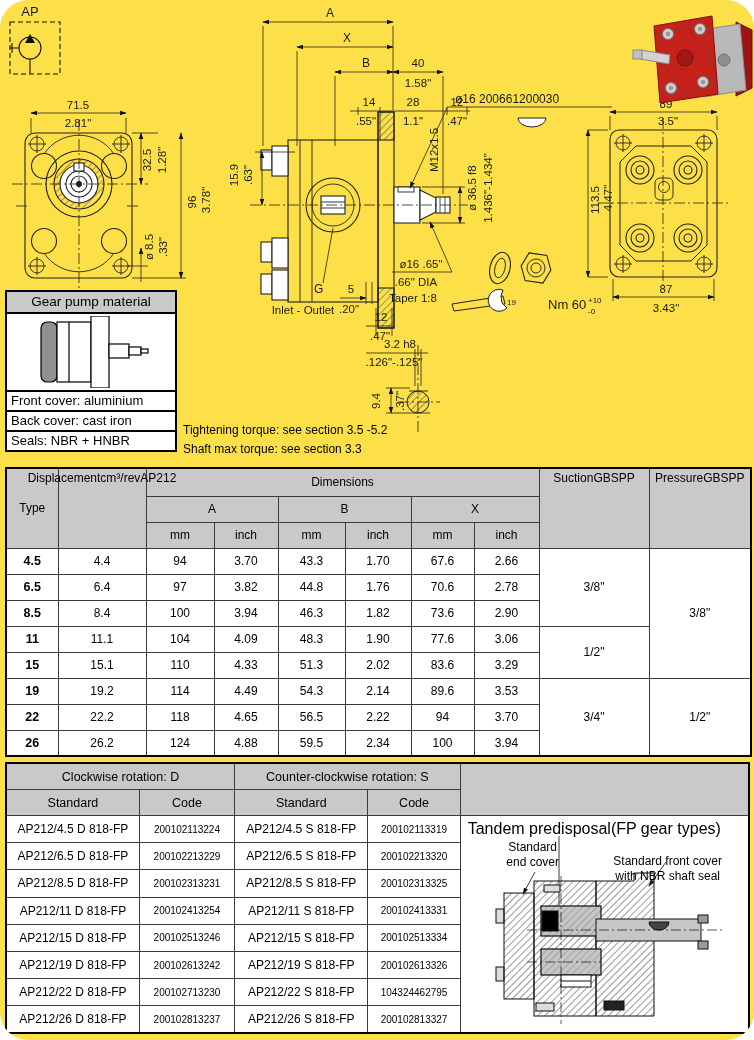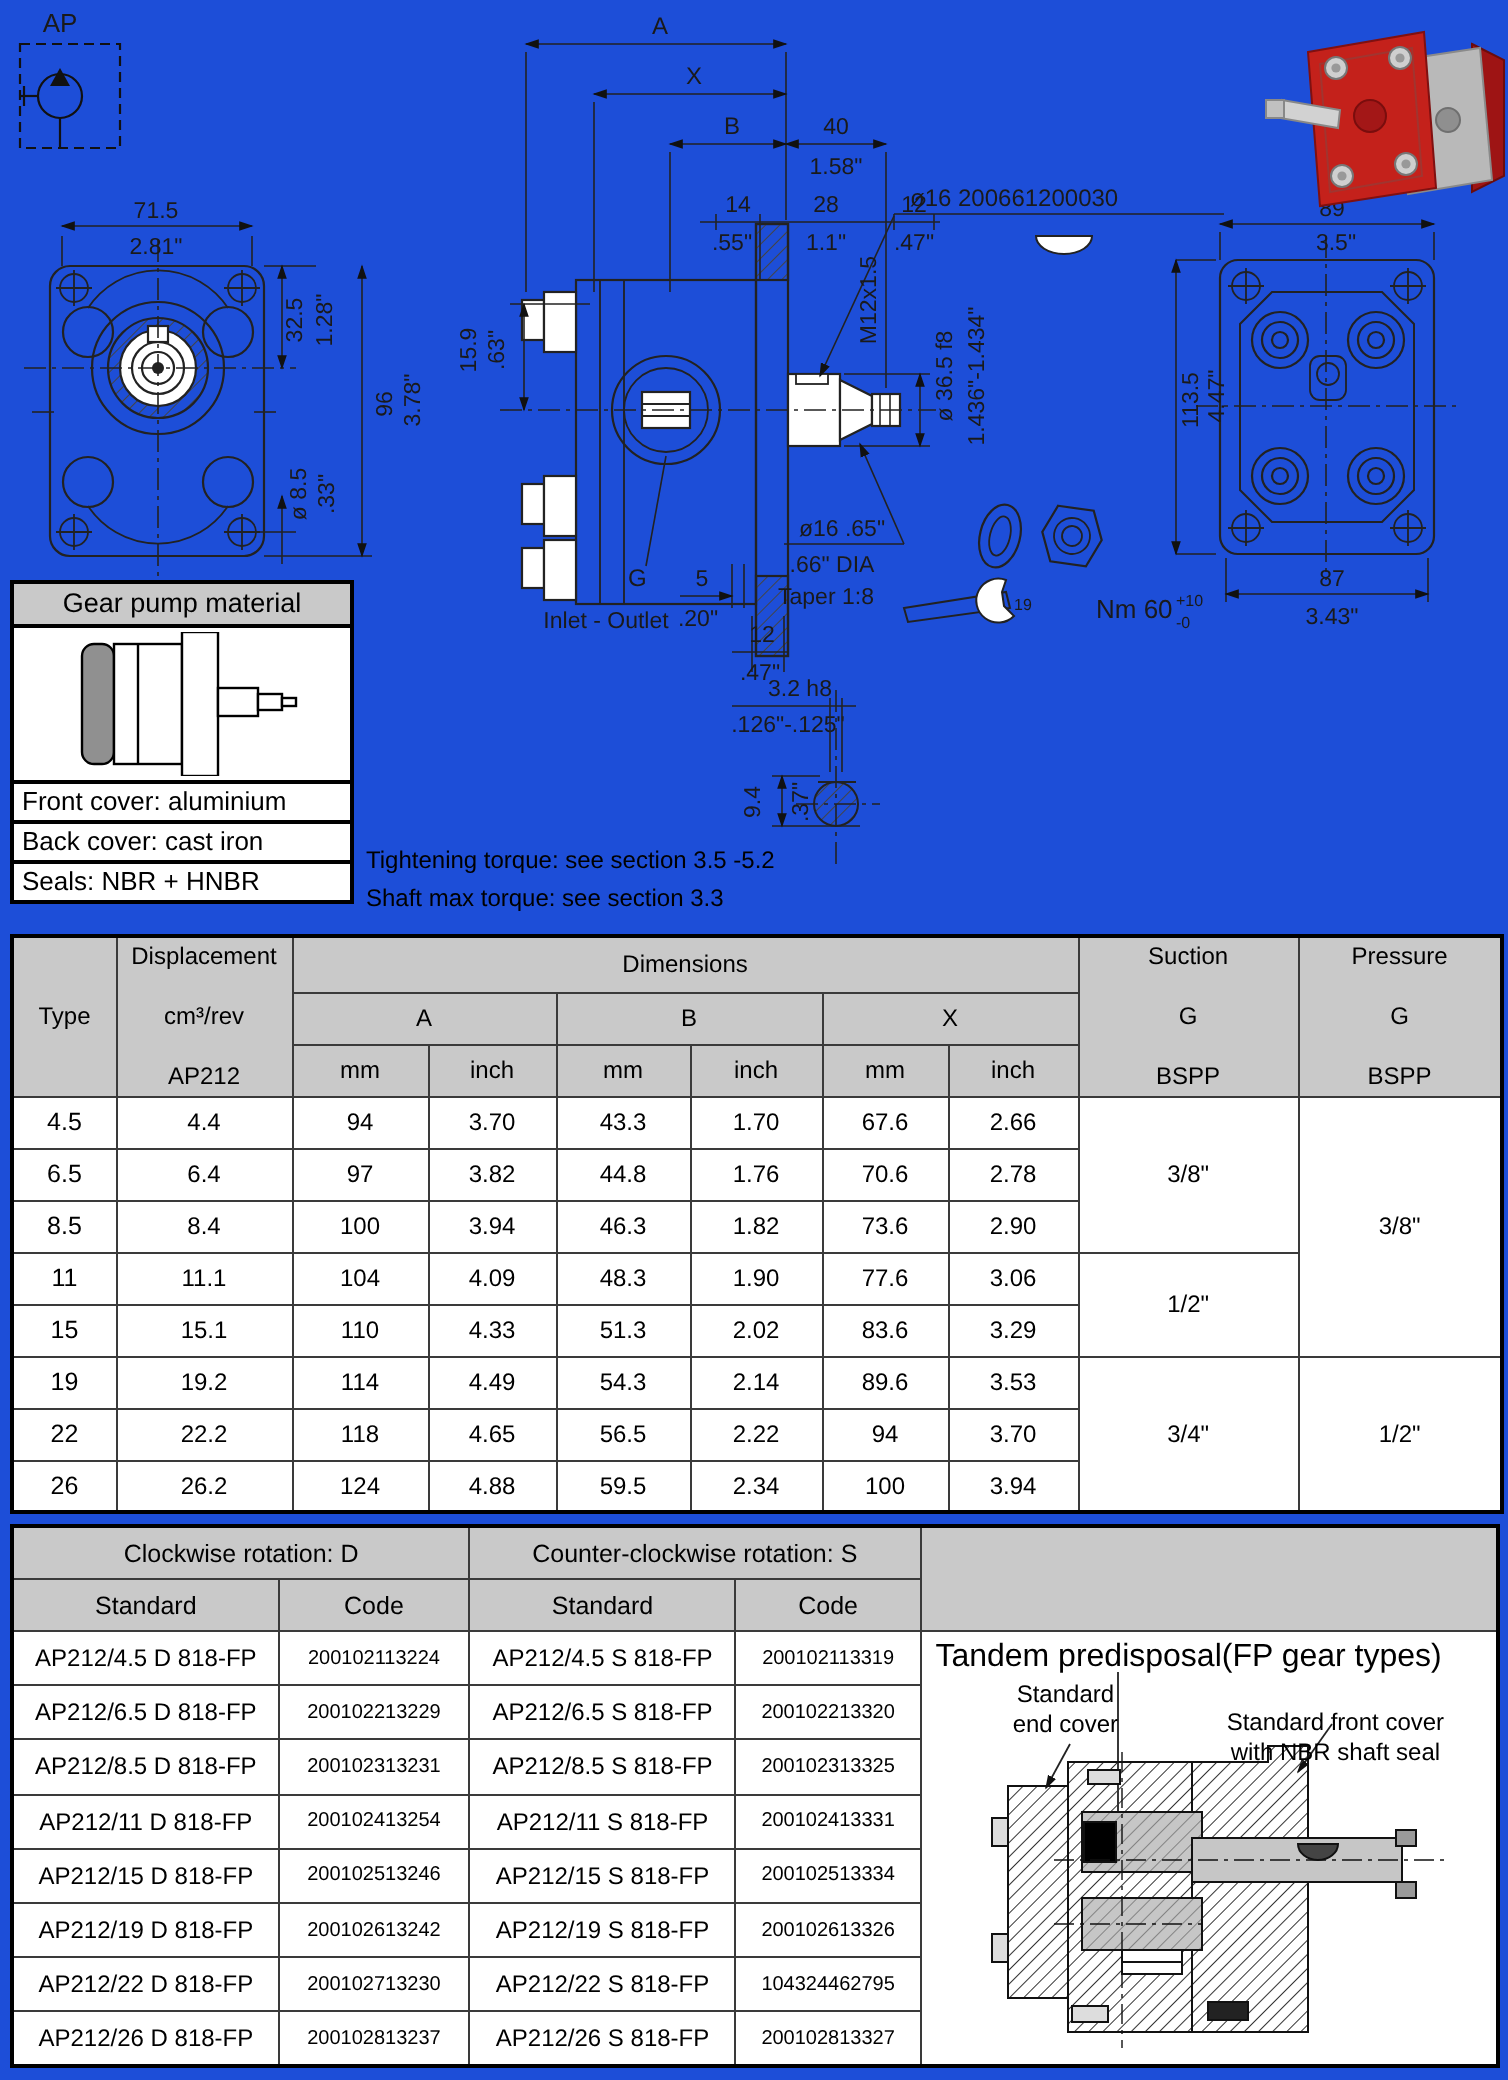--- a/index.html
+++ b/index.html
@@ -3,8 +3,8 @@
 <meta charset="utf-8">
 <style>
   html,body{margin:0;padding:0;background:#fff;}
-  .page{position:relative;width:754px;height:1040px;background:#1d4ed8;overflow:hidden;
-        font-family:"Liberation Sans",sans-serif;color:#000;}
+  .page{position:relative;width:754px;height:1040px;background:#fde047;overflow:hidden;
+        font-family:"Liberation Sans",sans-serif;color:#000;border-radius:28px;}
   svg text{font-family:"Liberation Sans",sans-serif;fill:#1a1a1a;}
   .drawings{position:absolute;left:0;top:0;}
 

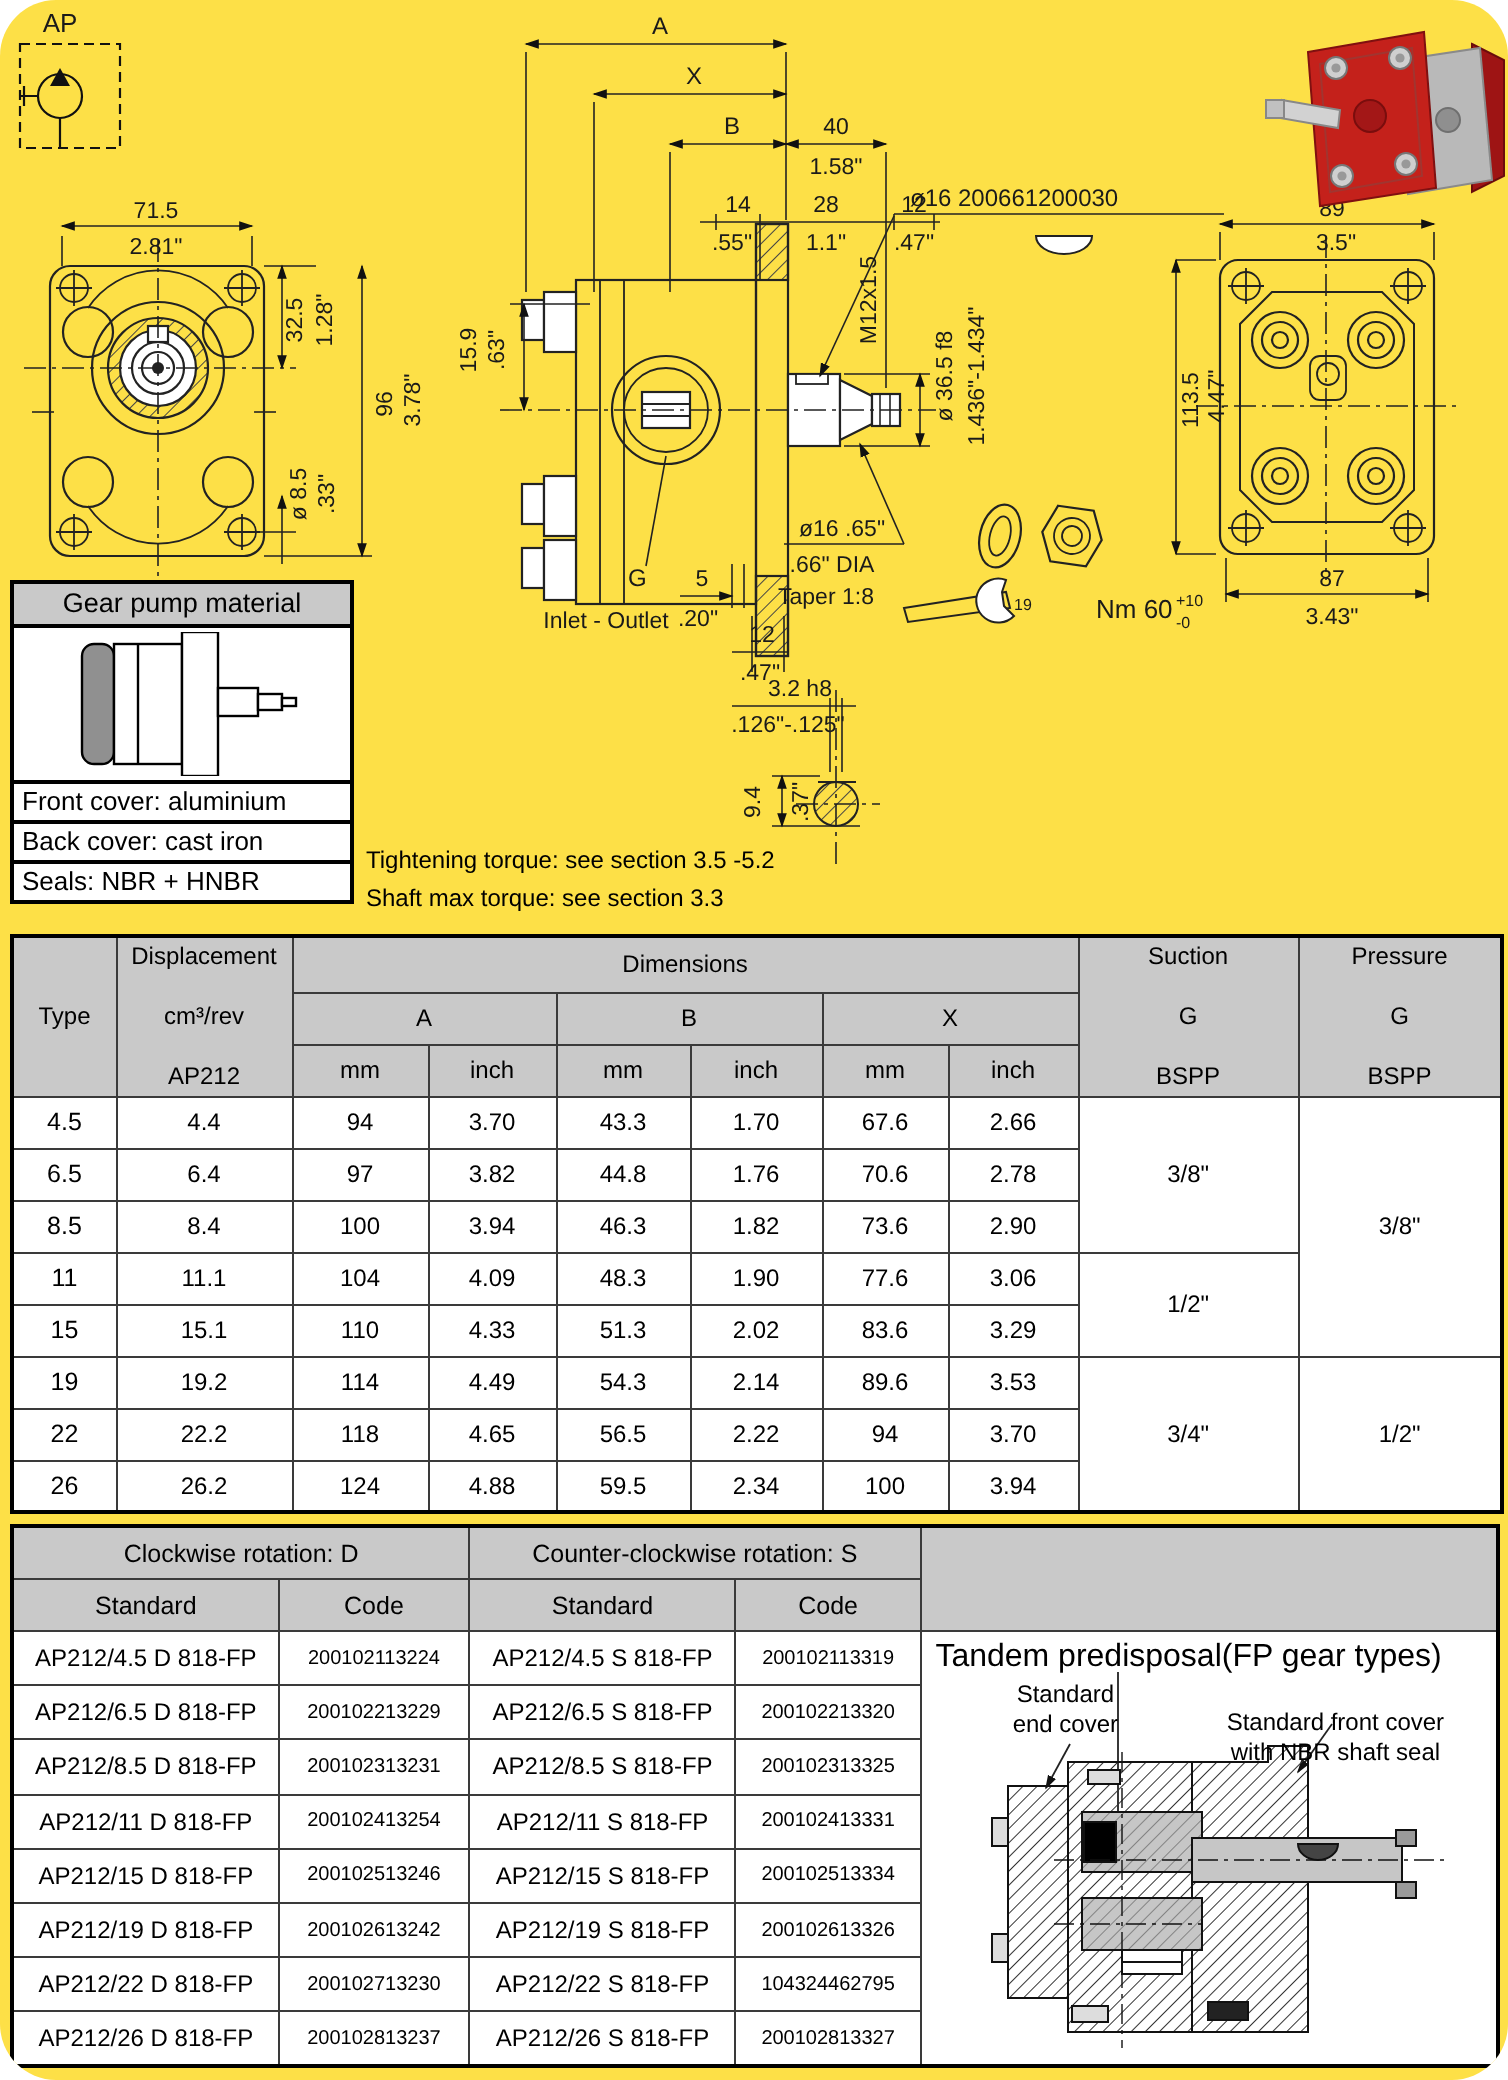--- a/index.html
+++ b/index.html
@@ -27,7 +27,7 @@
   .dims thead tr.r1{height:28px;} .dims thead tr.r2{height:26px;} .dims thead tr.r3{height:26px;}
   .dims tbody tr{height:26px;}
   .dims td.tcol{font-weight:normal;font-size:12.5px;}
-  .hdr-stack{display:flex;flex-direction:column;justify-content:space-between;height:74px;padding:2px 0;}
+  .hdr-stack{display:flex;flex-direction:row;justify-content:center;height:74px;padding:2px 0;}
   .hdr-stack span{display:block;line-height:14px;}
 
   .rot{position:absolute;left:5px;top:762px;width:745px;border:2px solid #000;}

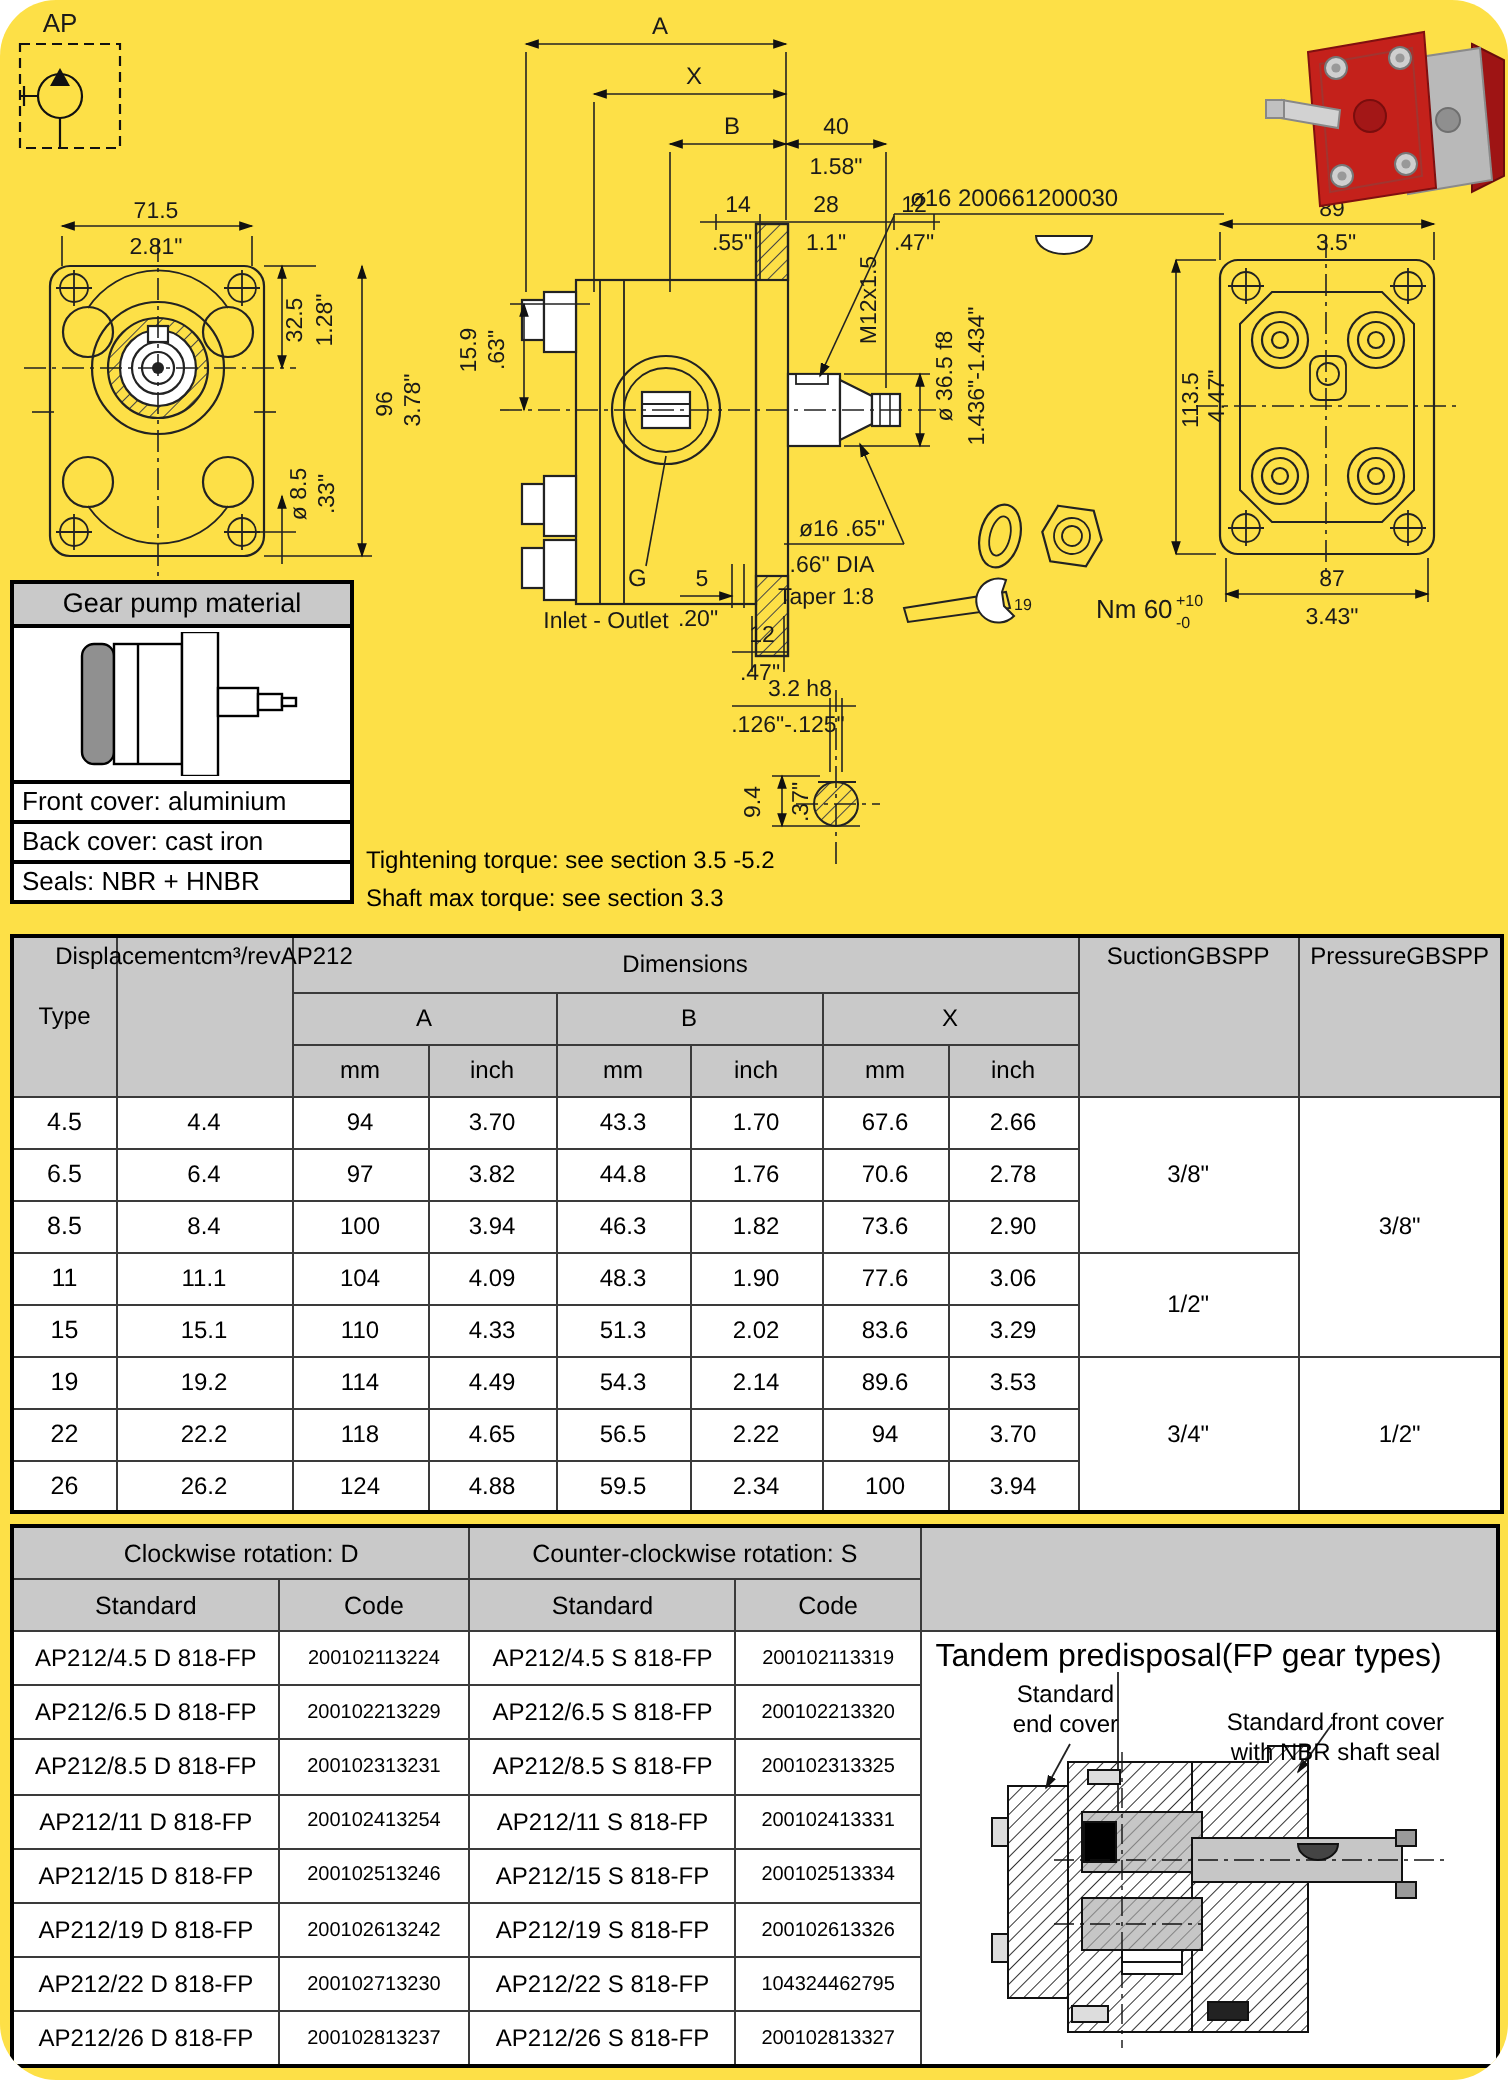--- a/index.html
+++ b/index.html
@@ -26,7 +26,7 @@
   .dims thead th{background:#c9c9c9;}
   .dims thead tr.r1{height:28px;} .dims thead tr.r2{height:26px;} .dims thead tr.r3{height:26px;}
   .dims tbody tr{height:26px;}
-  .dims td.tcol{font-weight:normal;font-size:12.5px;}
+  .dims td.tcol{font-weight:bold;font-size:12.5px;}
   .hdr-stack{display:flex;flex-direction:row;justify-content:center;height:74px;padding:2px 0;}
   .hdr-stack span{display:block;line-height:14px;}
 

